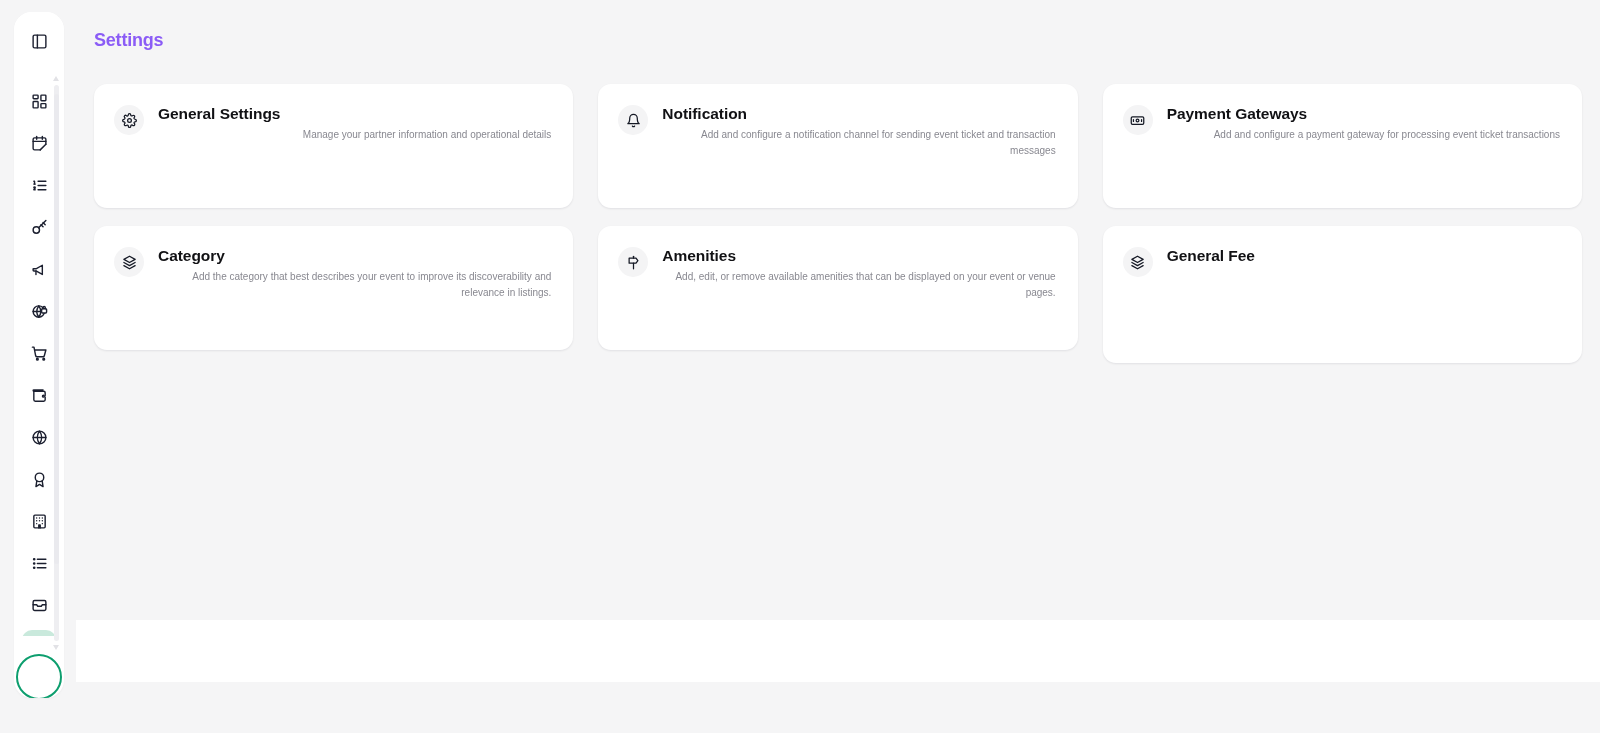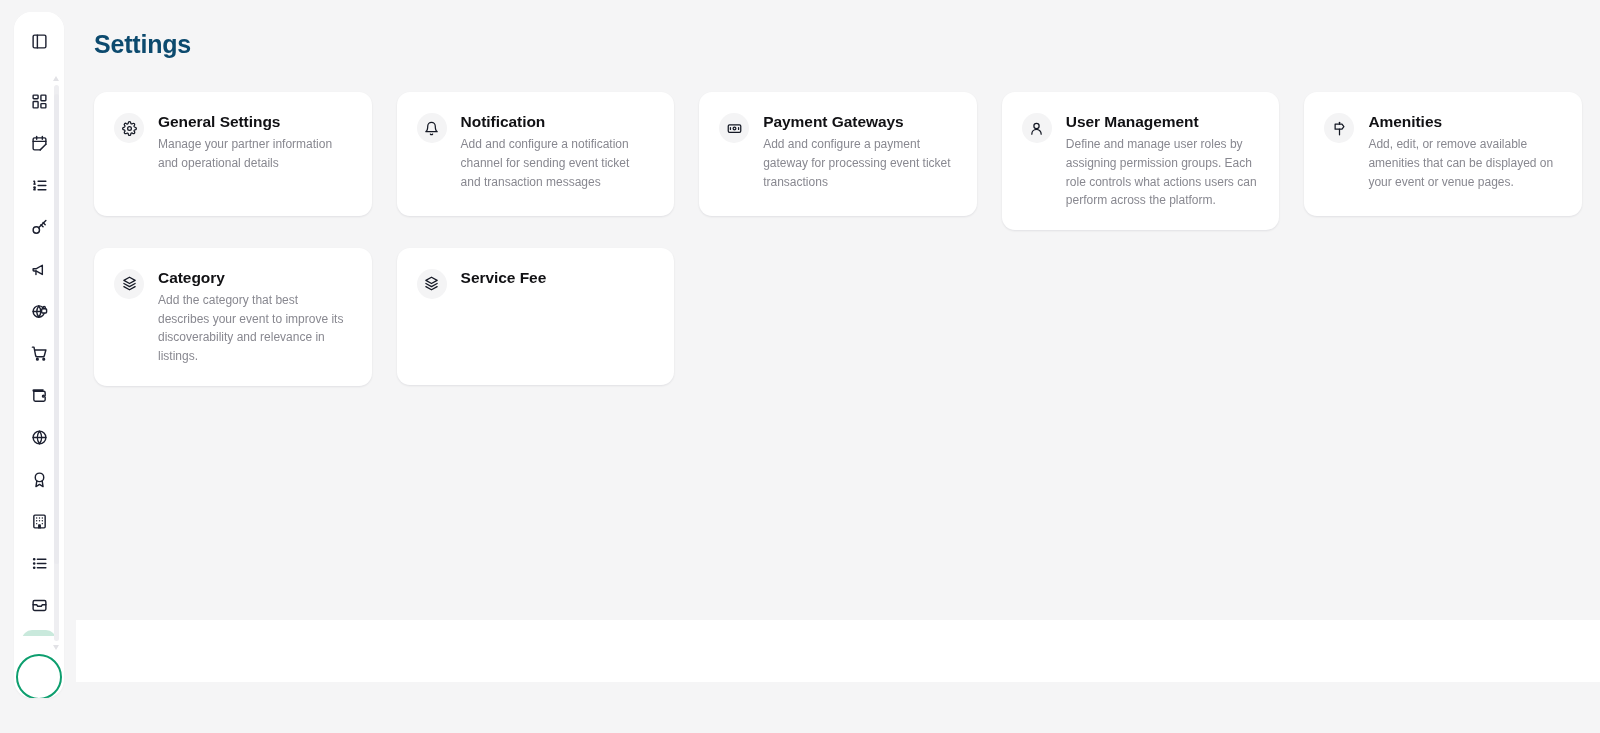--- a/index.html
+++ b/index.html
@@ -167,10 +167,10 @@
   }
 
   #page-title {
-    font-size: 25px;
+    font-size: 18px;
     font-weight: 700;
     letter-spacing: -0.2px;
-    color: #0c4a6e;
+    color: #8b5cf6;
     margin: 30px 12px 0 18px;
   }
 

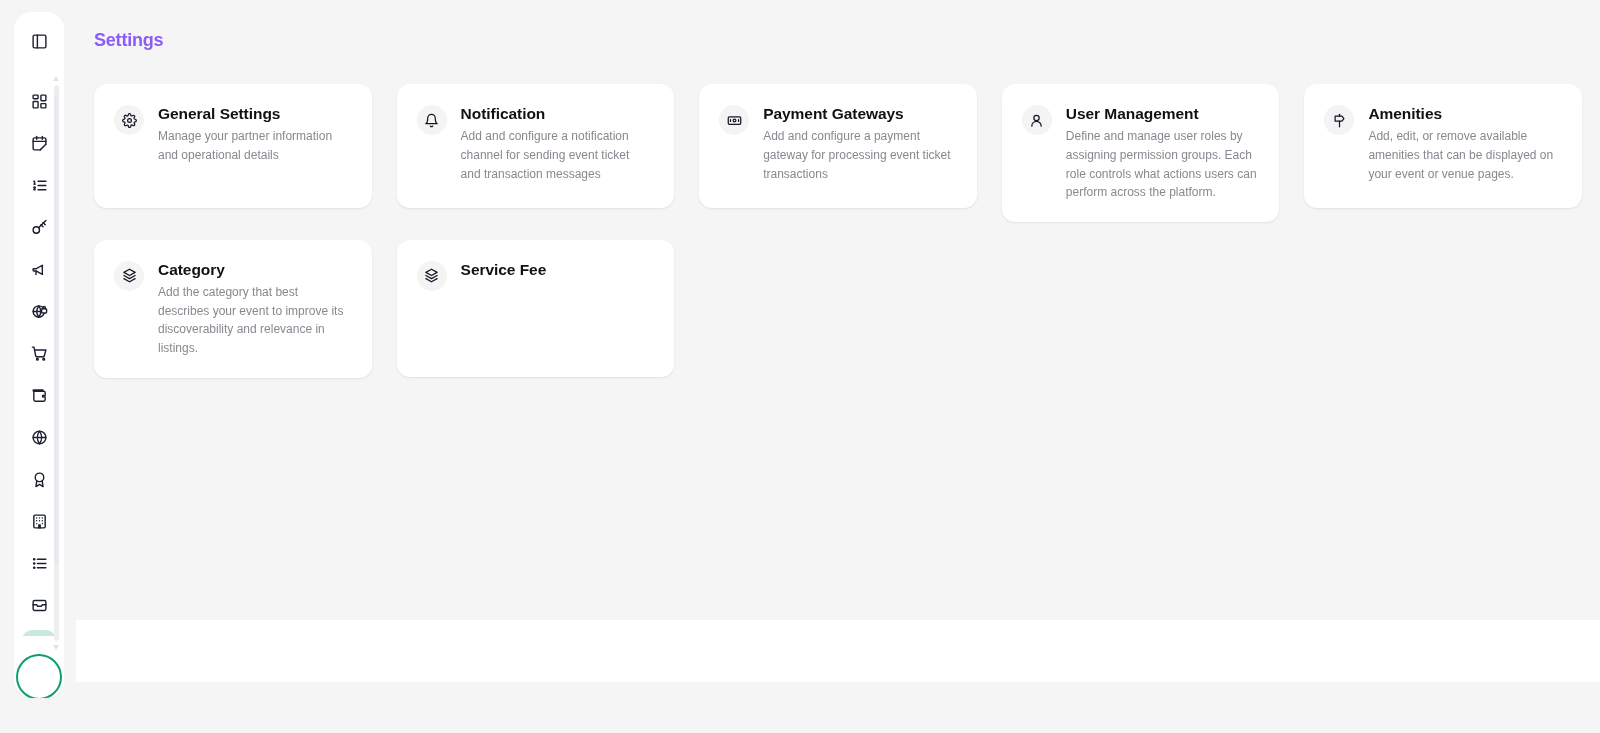--- a/index.html
+++ b/index.html
@@ -177,7 +177,7 @@
   #cards-grid {
     margin: 33px 18px 0 18px;
     display: grid;
-    grid-template-columns: repeat(5, 1fr);
+    grid-template-columns: repeat(3, 1fr);
     column-gap: 25px;
     row-gap: 18px;
     align-items: start;

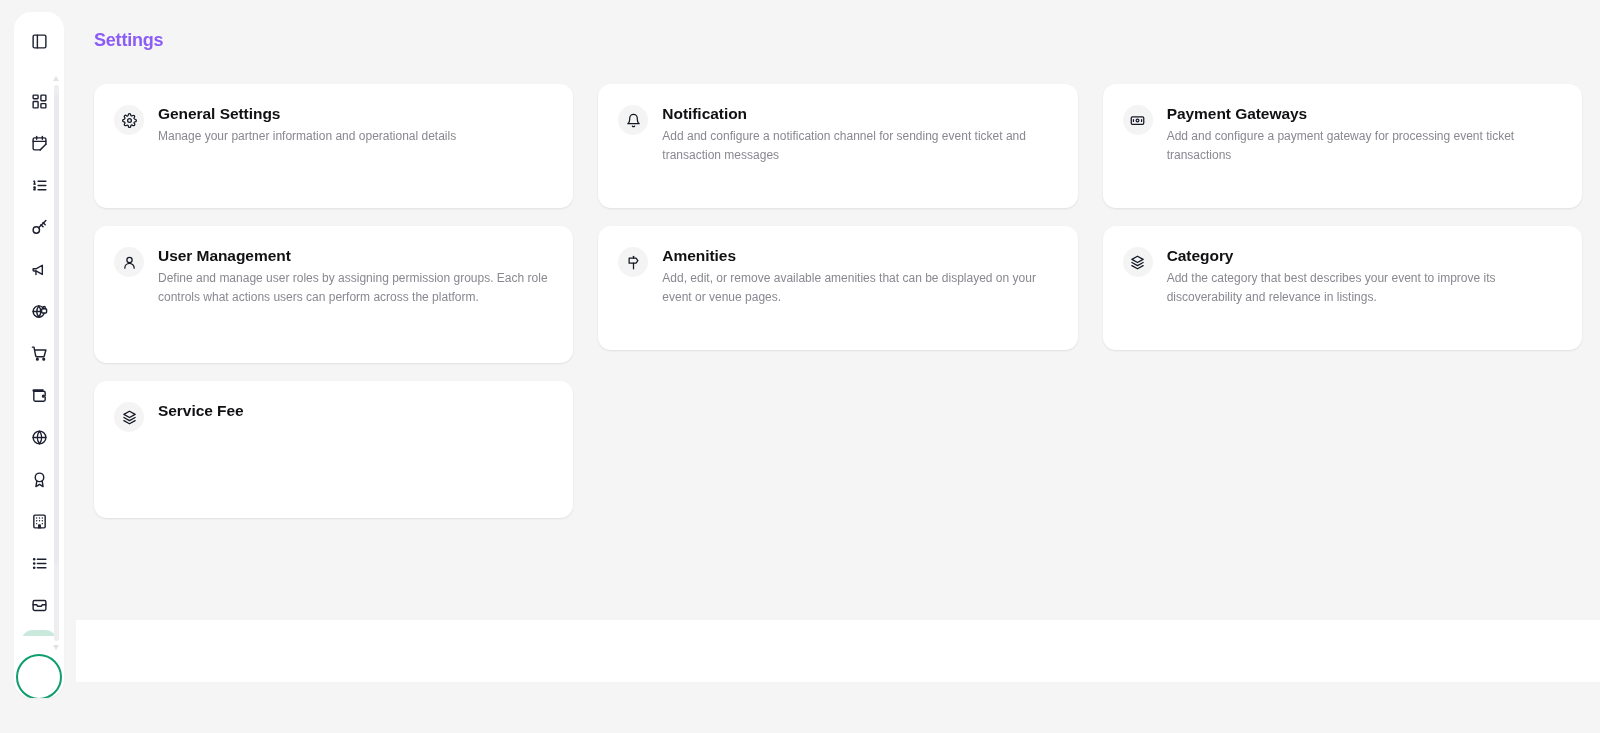--- a/index.html
+++ b/index.html
@@ -220,10 +220,11 @@
   }
 
   .card-desc {
-    font-size: 12px;
+    font-size: 10px;
     line-height: 1.55;
     color: #888890;
     font-weight: 400;
+    text-align: right;
   }
 
   

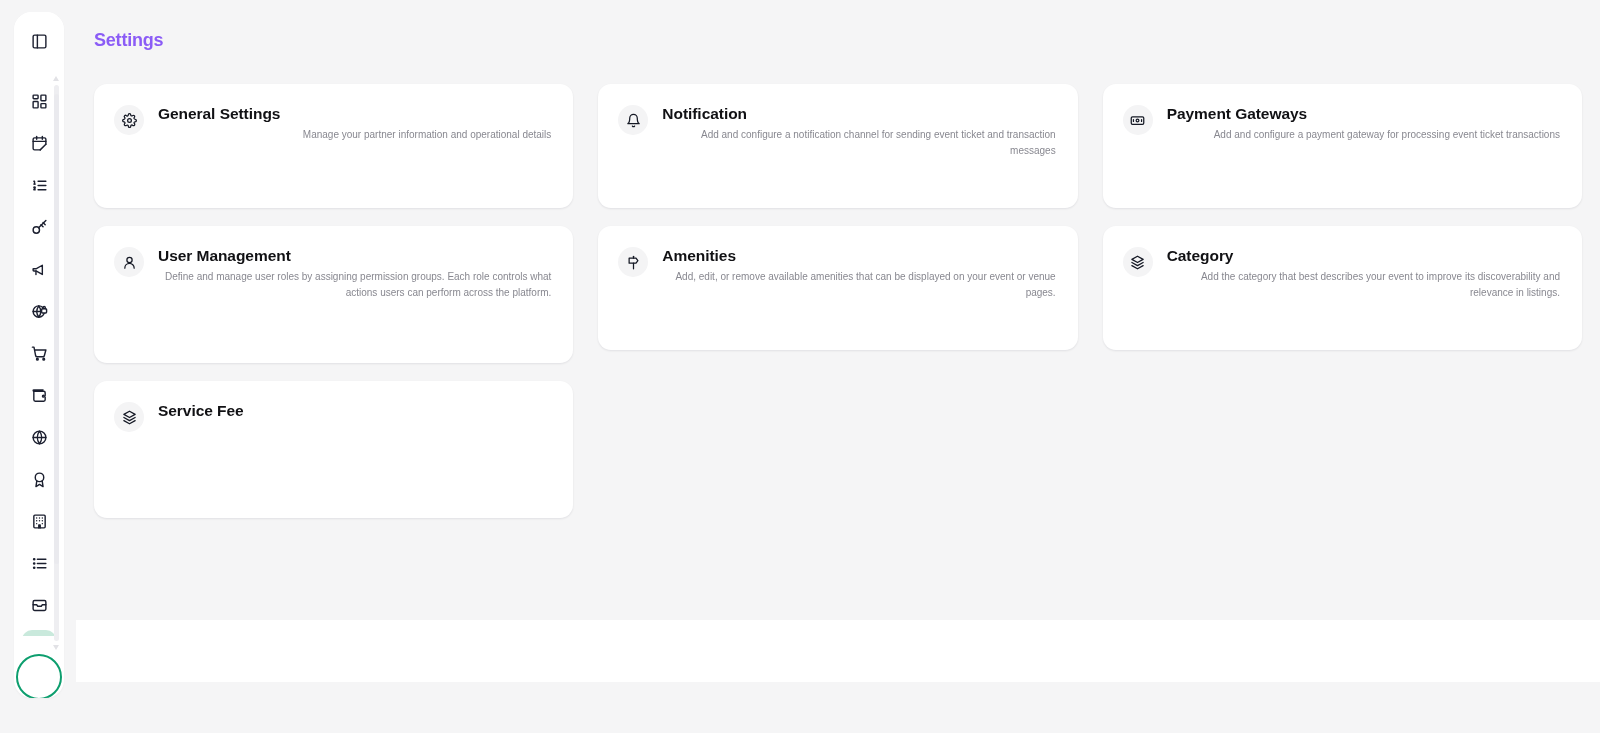--- a/index.html
+++ b/index.html
@@ -465,18 +465,6 @@
         </div>
       </div>
 
-      <div class="card tall">
-        <div class="card-icon">
-          <svg width="15" height="15" viewBox="0 0 24 24" fill="none" stroke="currentColor" stroke-width="2" stroke-linecap="round" stroke-linejoin="round">
-            <circle cx="12" cy="8" r="4.2"></circle>
-              <path d="M4.5 21a7.5 7.5 0 0 1 15 0"></path>
-          </svg>
-        </div>
-        <div class="card-body">
-          <div class="card-title">User Management</div>
-          <div class="card-desc">Define and manage user roles by assigning permission groups. Each role controls what actions users can perform across the platform.</div>
-        </div>
-      </div>
 
       <div class="card">
         <div class="card-icon">

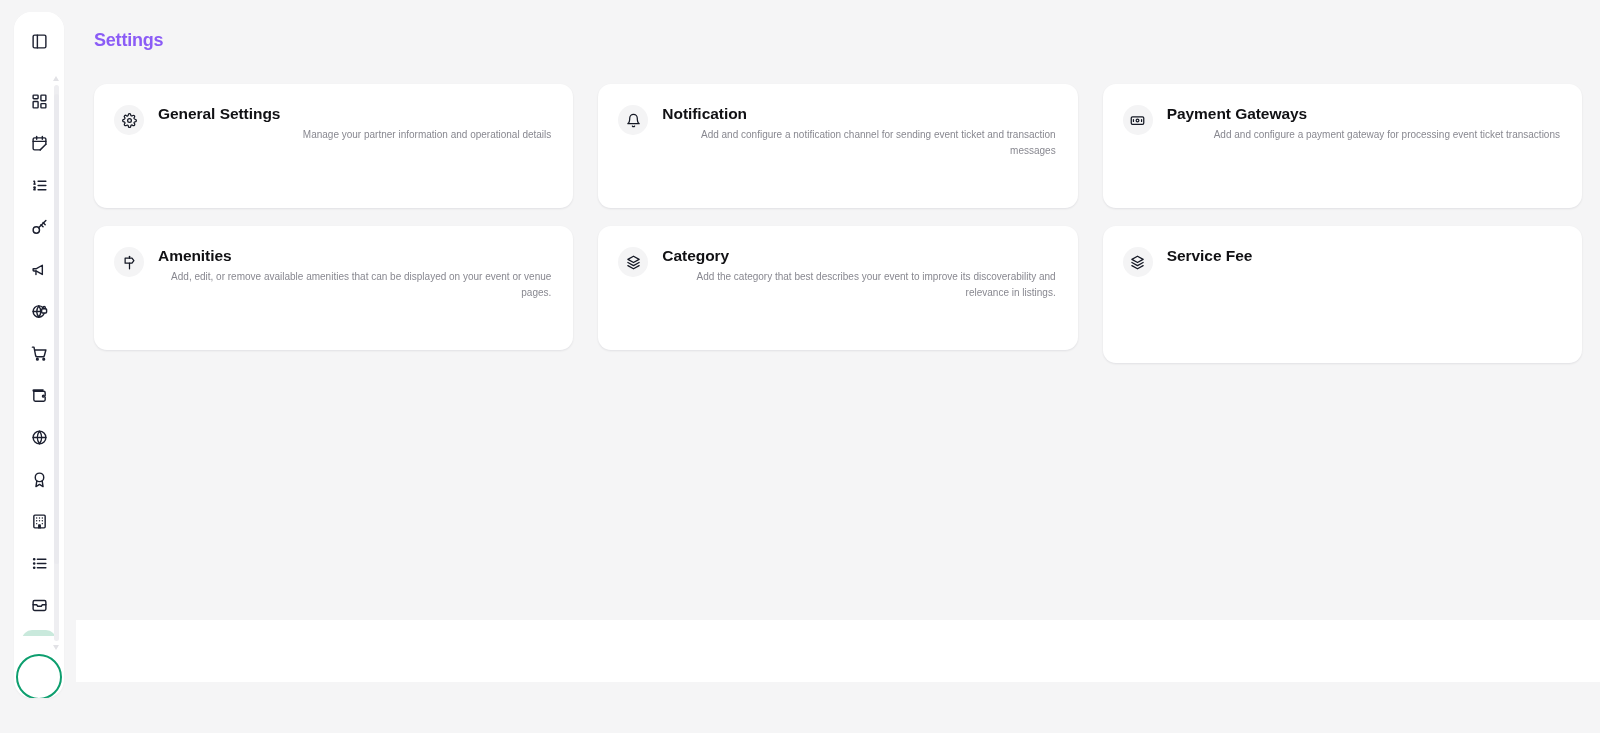--- a/index.html
+++ b/index.html
@@ -469,6 +469,20 @@
       <div class="card">
         <div class="card-icon">
           <svg width="15" height="15" viewBox="0 0 24 24" fill="none" stroke="currentColor" stroke-width="2" stroke-linecap="round" stroke-linejoin="round">
+            <path d="m12 2 9 5-9 5-9-5 9-5z"></path>
+              <path d="m3 12 9 5 9-5"></path>
+              <path d="m3 17 9 5 9-5"></path>
+          </svg>
+        </div>
+        <div class="card-body">
+          <div class="card-title">Category</div>
+          <div class="card-desc">Add the category that best describes your event to improve its discoverability and relevance in listings.</div>
+        </div>
+      </div>
+
+      <div class="card">
+        <div class="card-icon">
+          <svg width="15" height="15" viewBox="0 0 24 24" fill="none" stroke="currentColor" stroke-width="2" stroke-linecap="round" stroke-linejoin="round">
             <path d="M12 2v3"></path>
               <path d="M12 13v9"></path>
             <path d="M5 5h11l3 4-3 4H5z"></path>
@@ -477,20 +491,6 @@
         <div class="card-body">
           <div class="card-title">Amenities</div>
           <div class="card-desc">Add, edit, or remove available amenities that can be displayed on your event or venue pages.</div>
-        </div>
-      </div>
-
-      <div class="card">
-        <div class="card-icon">
-          <svg width="15" height="15" viewBox="0 0 24 24" fill="none" stroke="currentColor" stroke-width="2" stroke-linecap="round" stroke-linejoin="round">
-            <path d="m12 2 9 5-9 5-9-5 9-5z"></path>
-              <path d="m3 12 9 5 9-5"></path>
-              <path d="m3 17 9 5 9-5"></path>
-          </svg>
-        </div>
-        <div class="card-body">
-          <div class="card-title">Category</div>
-          <div class="card-desc">Add the category that best describes your event to improve its discoverability and relevance in listings.</div>
         </div>
       </div>
 

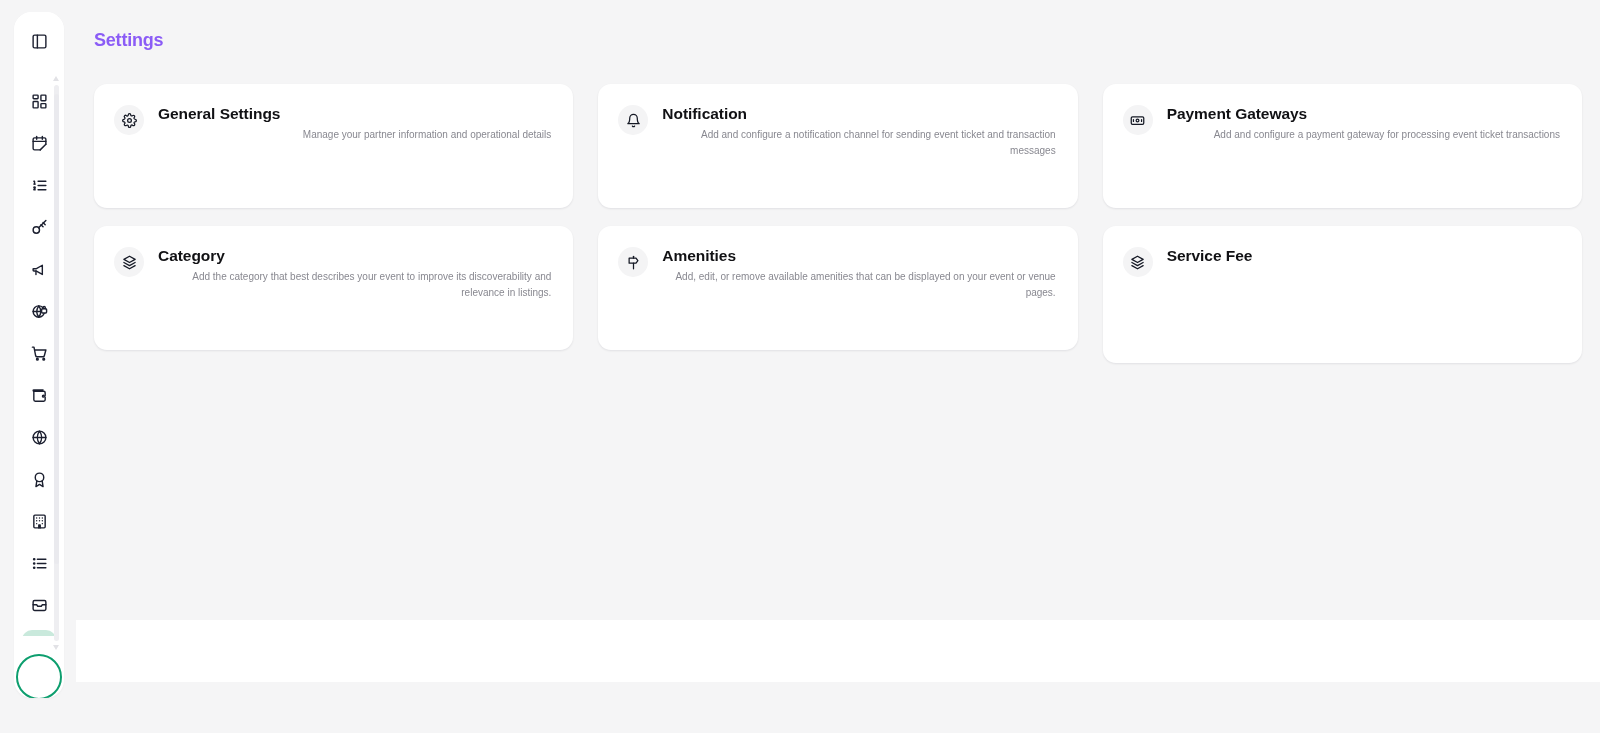--- a/index.html
+++ b/index.html
@@ -503,7 +503,7 @@
           </svg>
         </div>
         <div class="card-body">
-          <div class="card-title">Service Fee</div>
+          <div class="card-title">General Fee</div>
         </div>
       </div>
 

